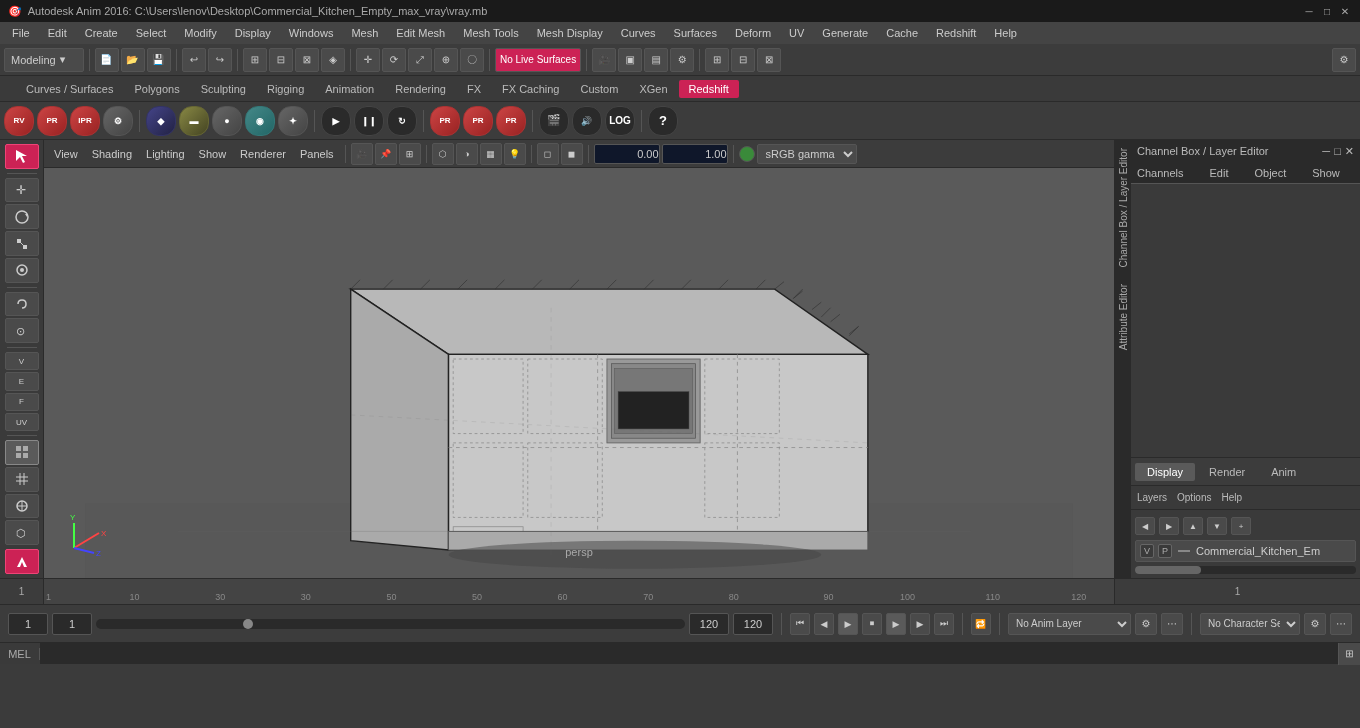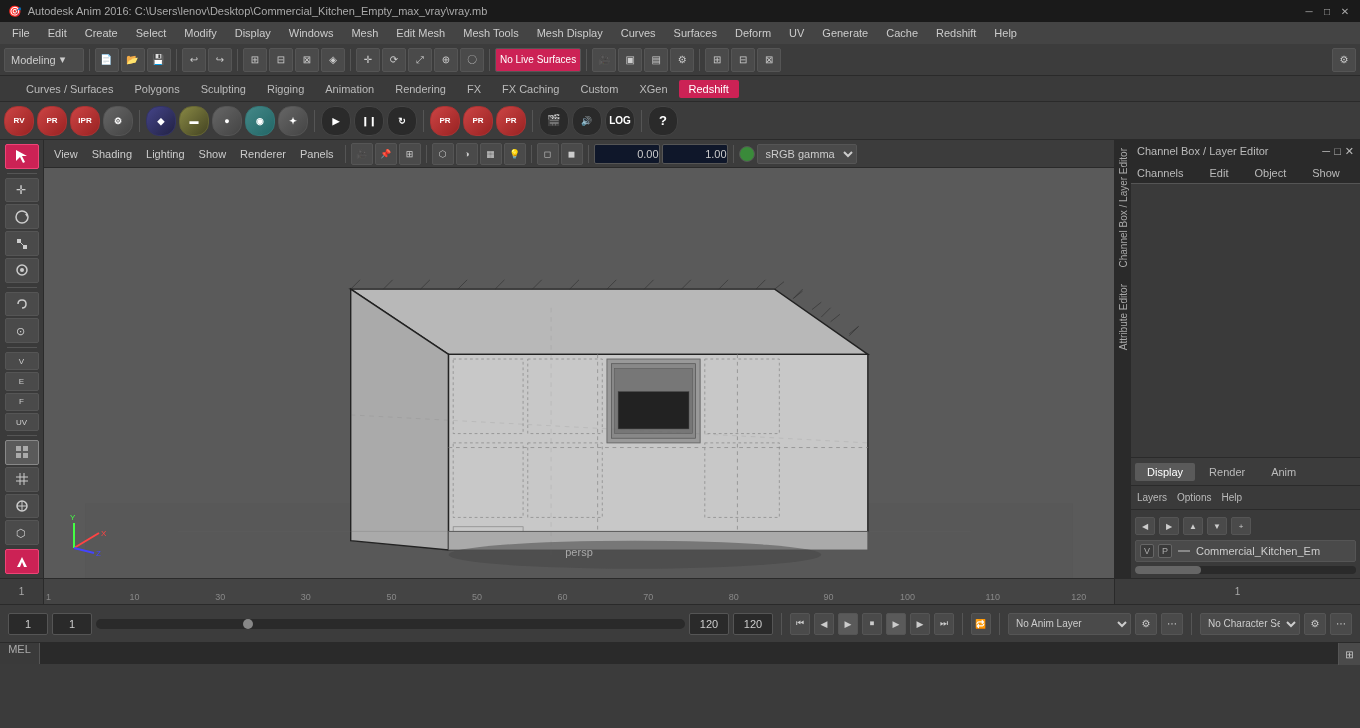--- a/index.html
+++ b/index.html
@@ -93,7 +93,7 @@
     .pb-icon-btn { width: 22px; height: 22px; background: #4a4a4a; border: 1px solid #555; border-radius: 2px; cursor: pointer; display: flex; align-items: center; justify-content: center; color: #ccc; font-size: 10px; }
 
     
-    #mel-bar { height: 22px; background: #3a3a3a; display: flex; border-top: 1px solid #2a2a2a; }
+    #mel-bar { height: 22px; background: #3a3a3a; display: flex; align-items: center; border-top: 1px solid #2a2a2a; }
     #mel-label { width: 40px; text-align: center; font-size: 11px; color: #aaa; padding: 0 4px; border-right: 1px solid #555; }
     #mel-input { flex: 1; background: #2a2a2a; border: none; color: #ccc; font-size: 11px; padding: 0 6px; height: 100%; outline: none; }
     #mel-script-btn { width: 22px; height: 22px; background: #4a4a4a; border-left: 1px solid #555; cursor: pointer; display: flex; align-items: center; justify-content: center; color: #ccc; font-size: 10px; }

